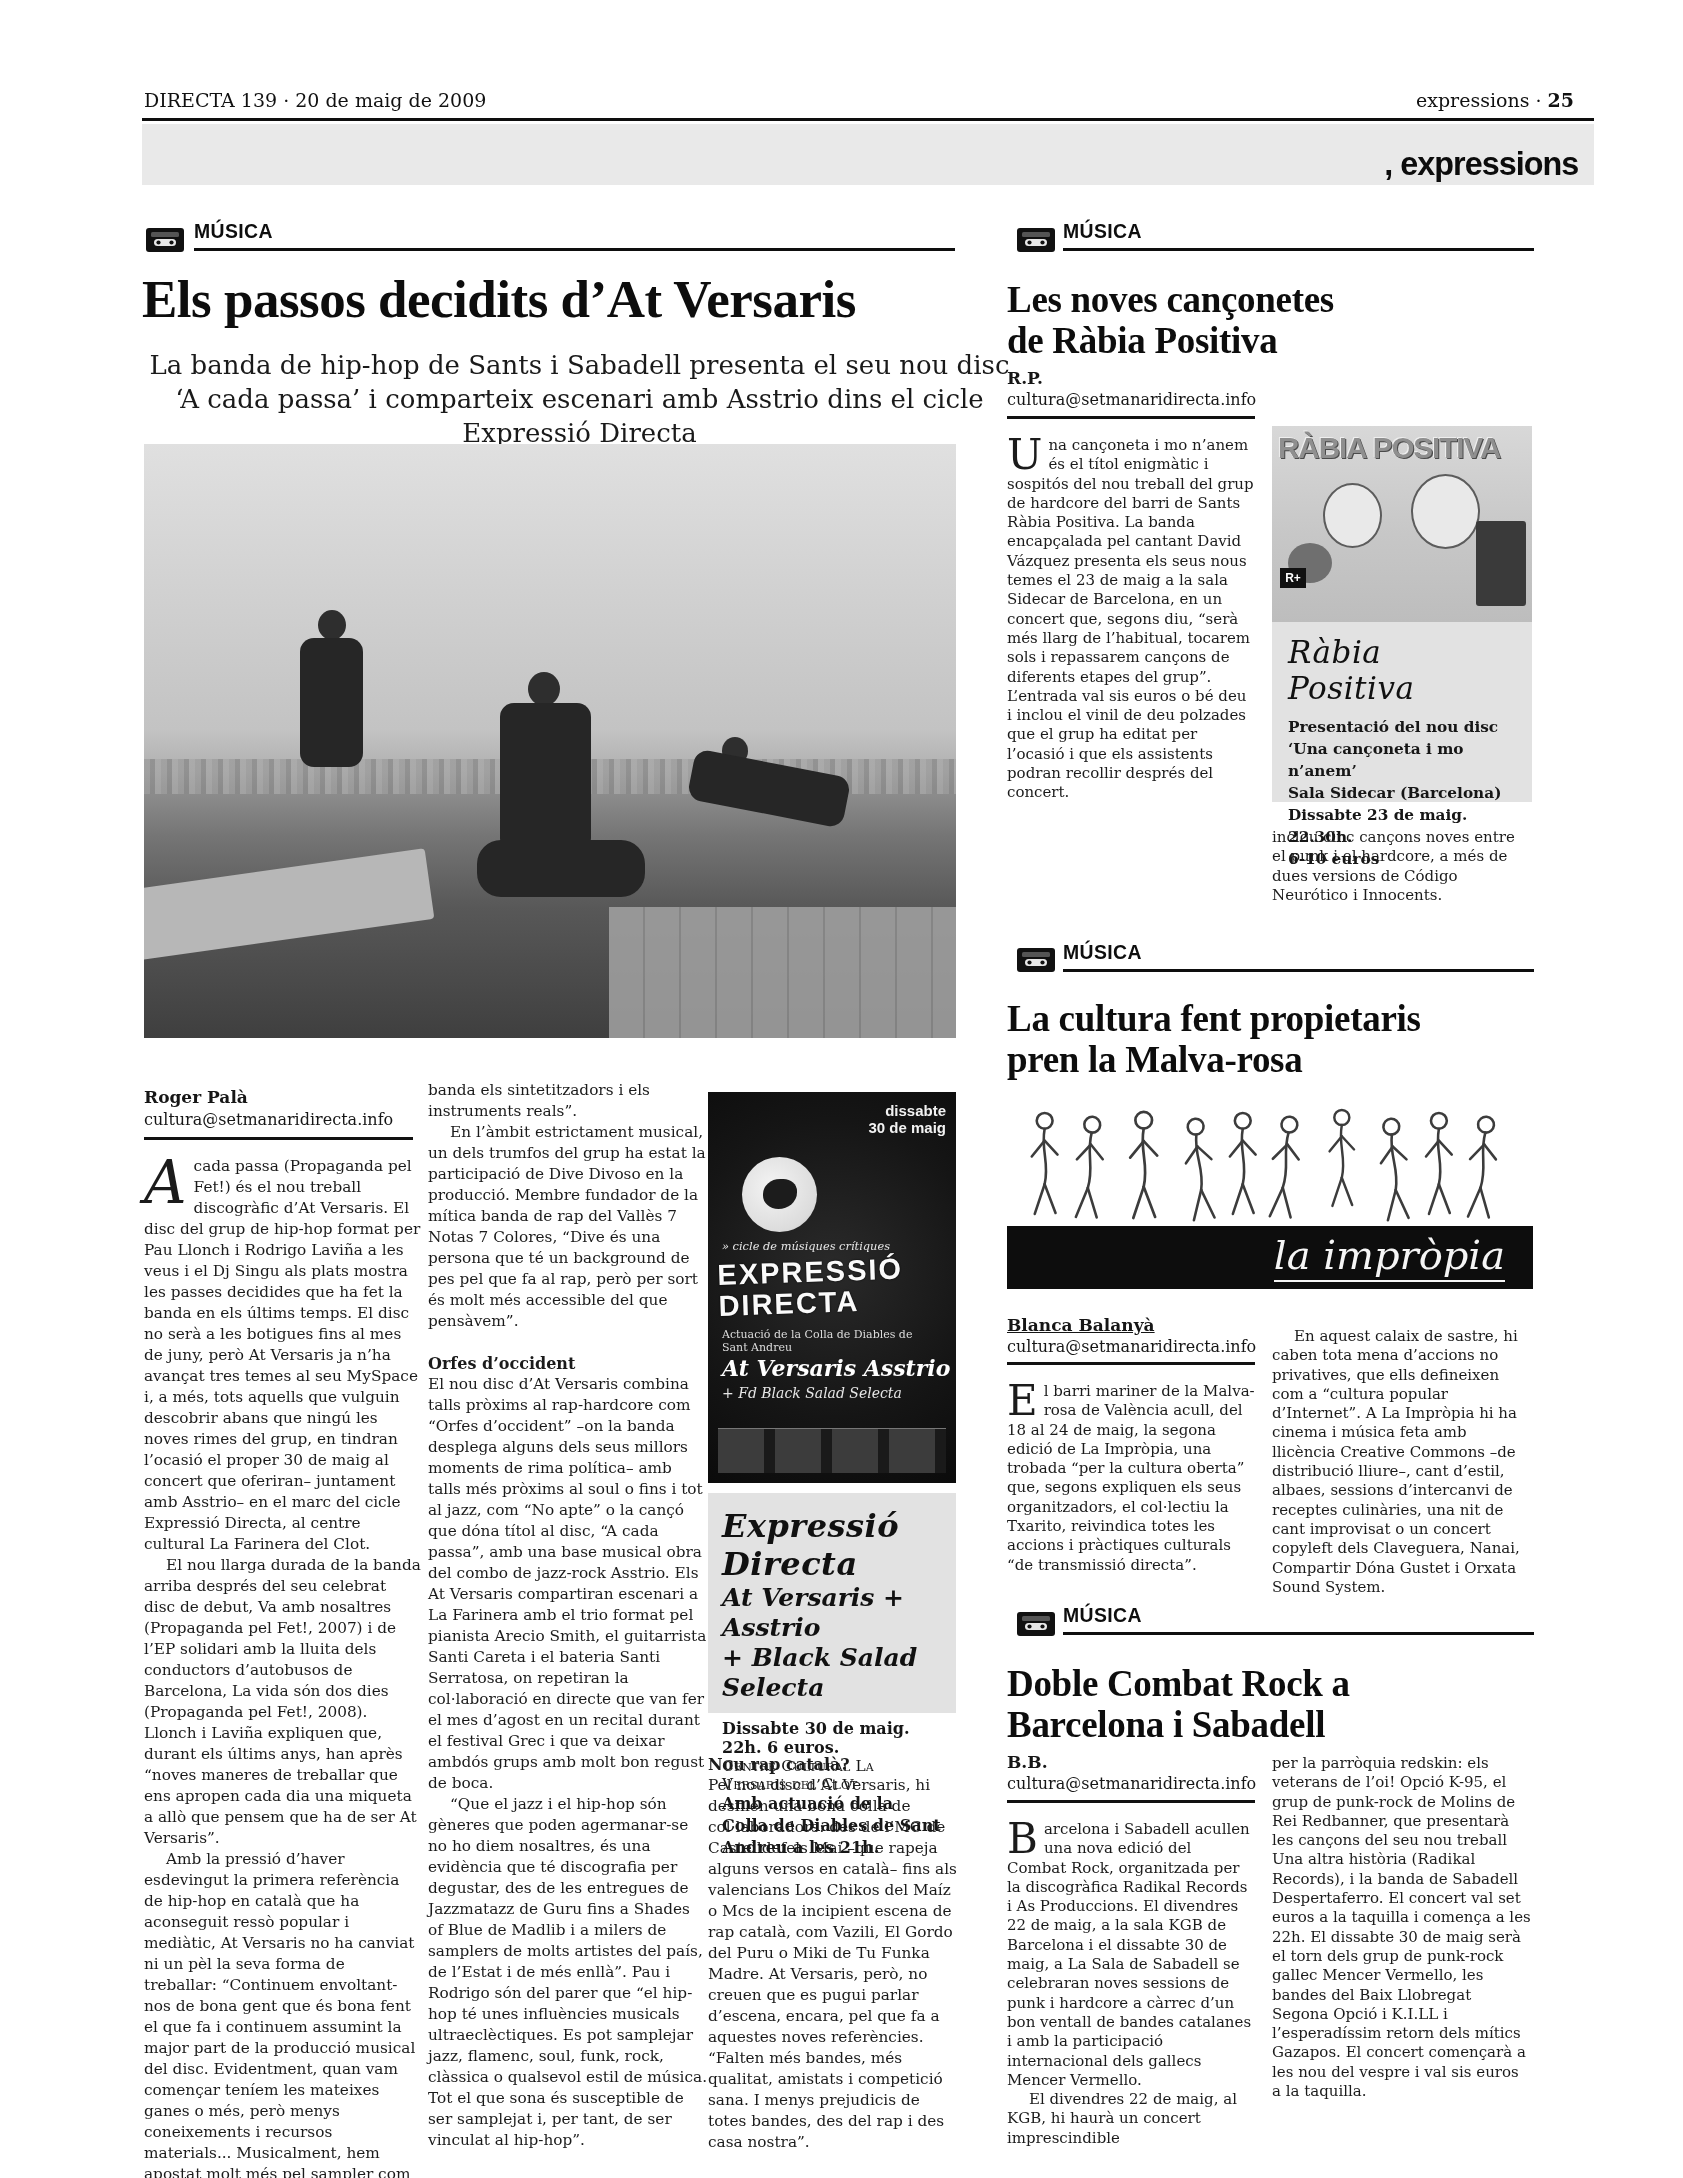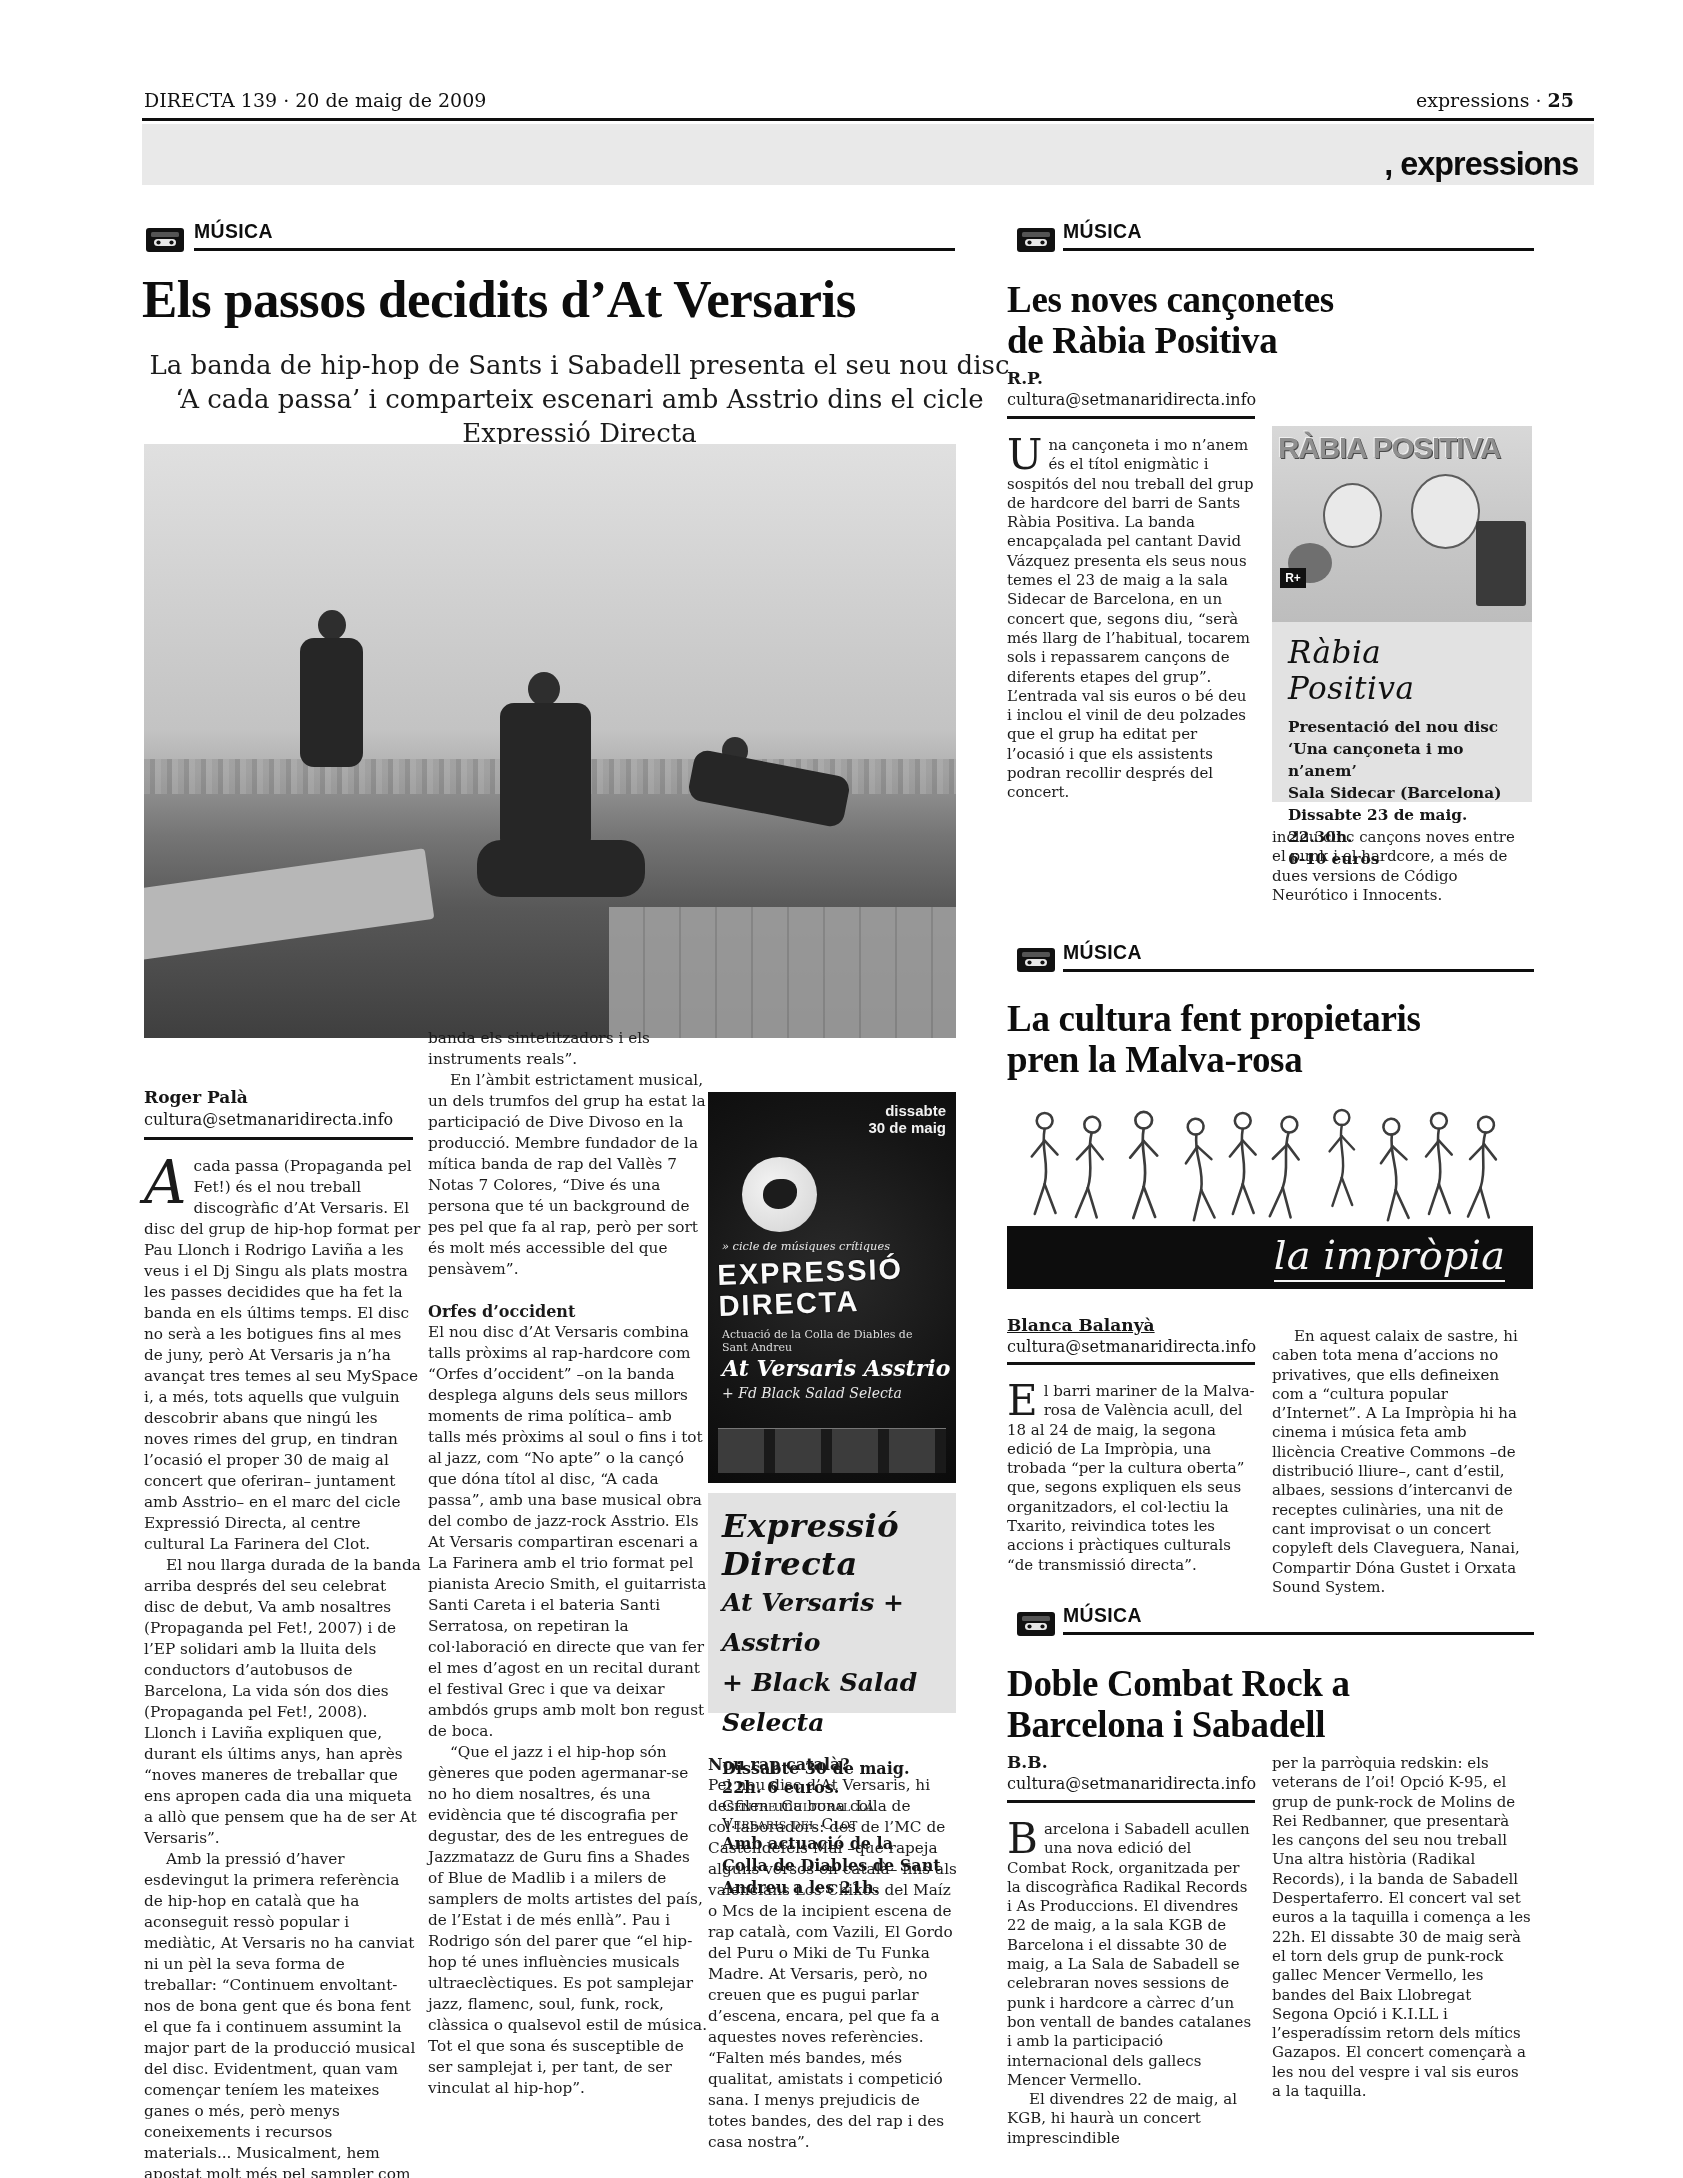--- a/index.html
+++ b/index.html
@@ -141,7 +141,7 @@
   <p class="indent">Amb la pressió d’haver esdevingut la primera referència de hip-hop en català que ha aconseguit ressò popular i mediàtic, At Versaris no ha canviat ni un pèl la seva forma de treballar: “Continuem envoltant-nos de bona gent que és bona fent el que fa i continuem assumint la major part de la producció musical del disc. Evidentment, quan vam començar teníem les mateixes ganes o més, però menys coneixements i recursos materials... Musicalment, hem apostat molt més pel sampler com a eina, encara que sense deixar de</p>
 </div>
 
-<div class="abs bt" style="left:428px;top:1028px;width:279px;">
+<div class="abs bt" style="left:428px;top:1080px;width:279px;">
   <p>banda els sintetitzadors i els instruments reals”.</p>
   <p class="indent">En l’àmbit estrictament musical, un dels trumfos del grup ha estat la participació de Dive Divoso en la producció. Membre fundador de la mítica banda de rap del Vallès 7 Notas 7 Colores, “Dive és una persona que té un background de pes pel que fa al rap, però per sort és molt més accessible del que pensàvem”.</p>
   <h3 class="subhead">Orfes d’occident</h3>

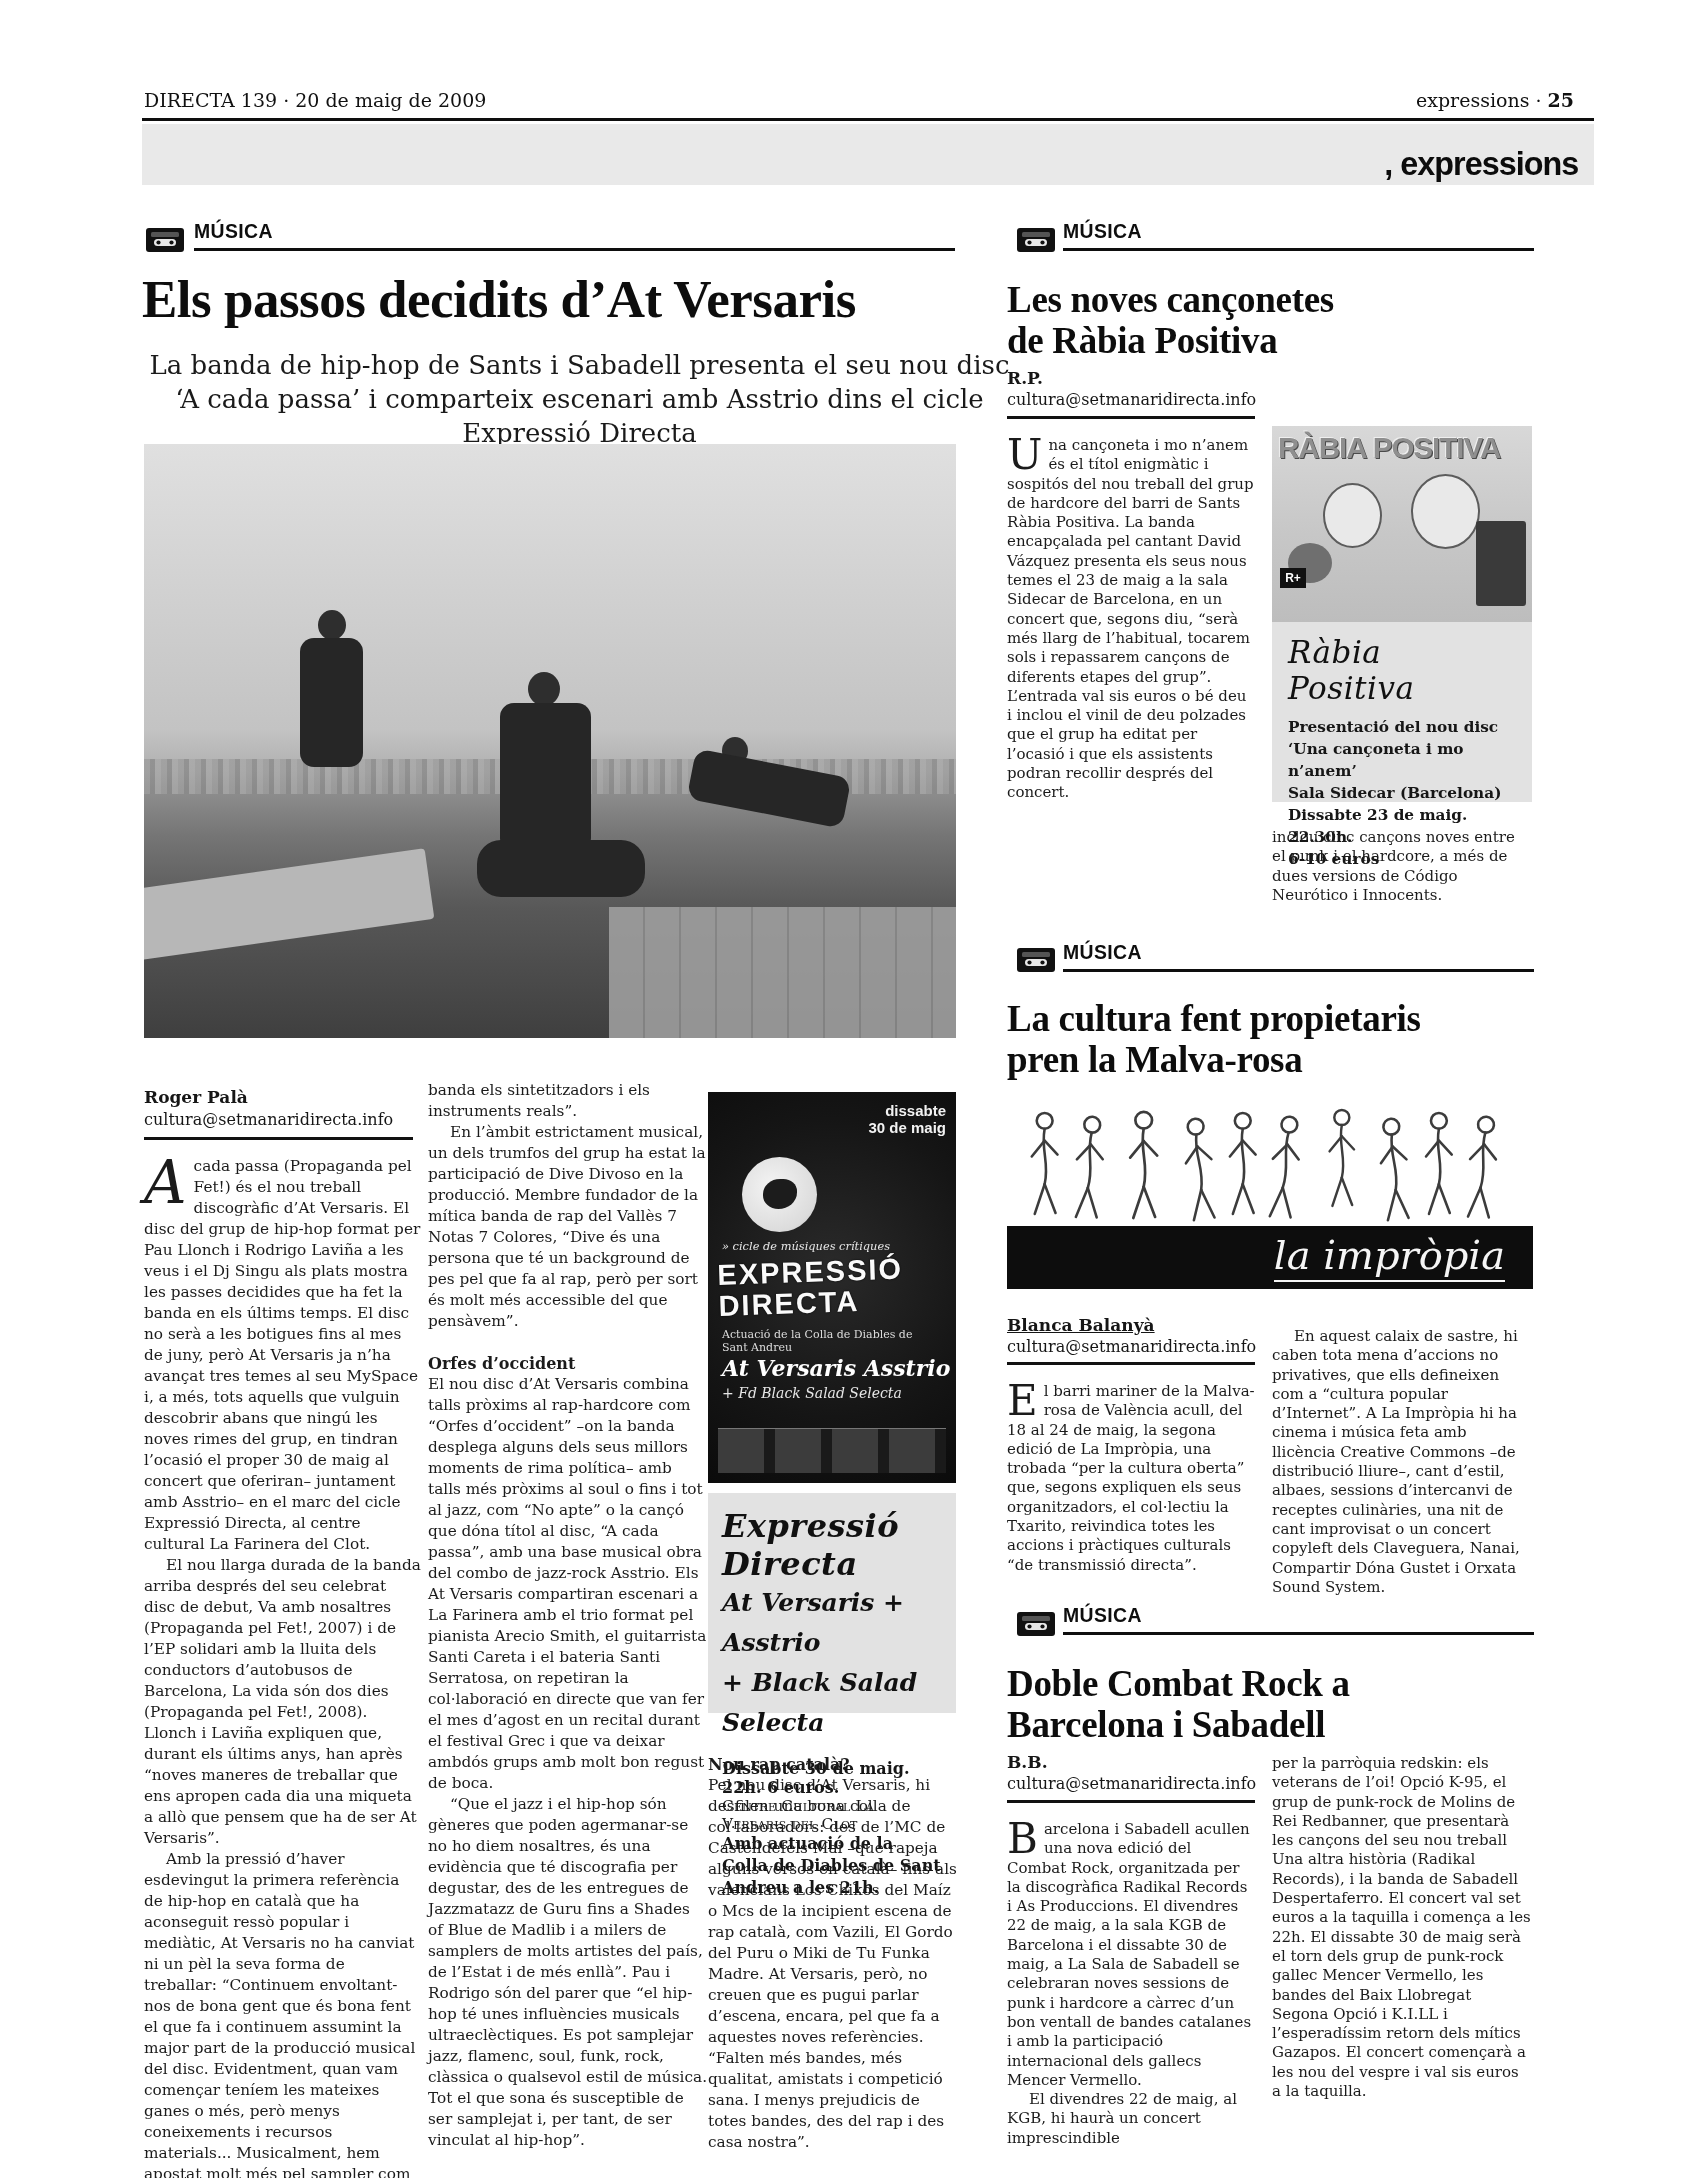--- a/index.html
+++ b/index.html
@@ -71,7 +71,7 @@
   
   .evbox{background:#e2e2e2;}
   .ev-title{font-style:italic;font-weight:700;font-size:32px;letter-spacing:0.5px;color:#111;}
-  .ev-bands{font-style:italic;font-weight:700;font-size:25px;line-height:40px;color:#111;}
+  .ev-bands{font-style:italic;font-weight:700;font-size:25px;line-height:30px;color:#111;}
   .ev-d1{font-weight:700;font-size:16px;margin-top:16px;}
   .ev-d2{font-variant:small-caps;font-size:15.3px;letter-spacing:0.2px;}
   .ev-d3{font-weight:700;font-size:16px;line-height:22px;}

